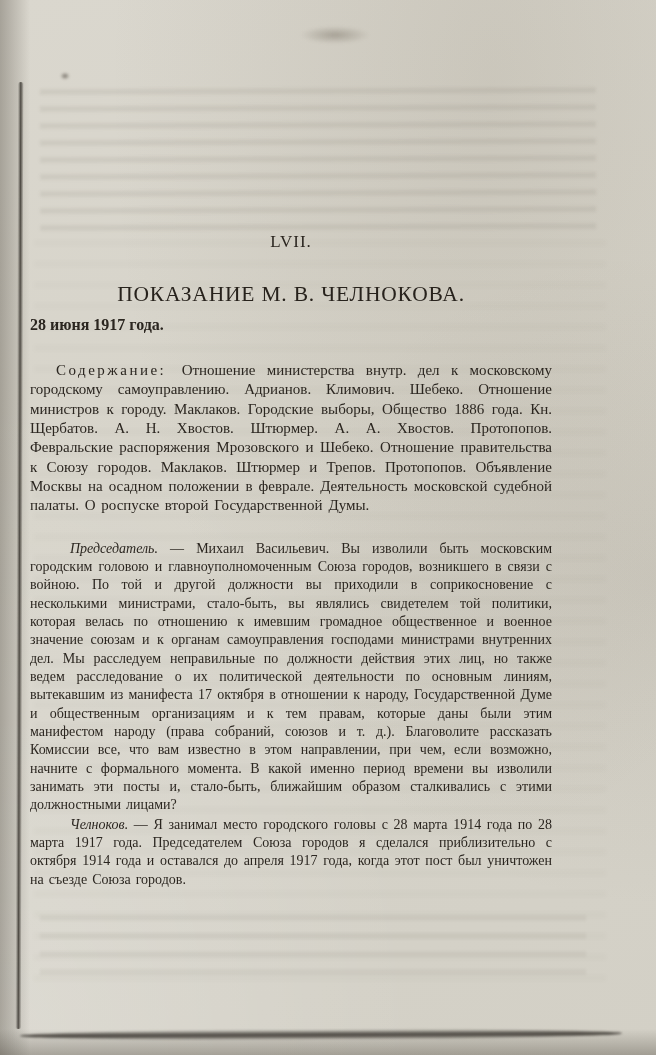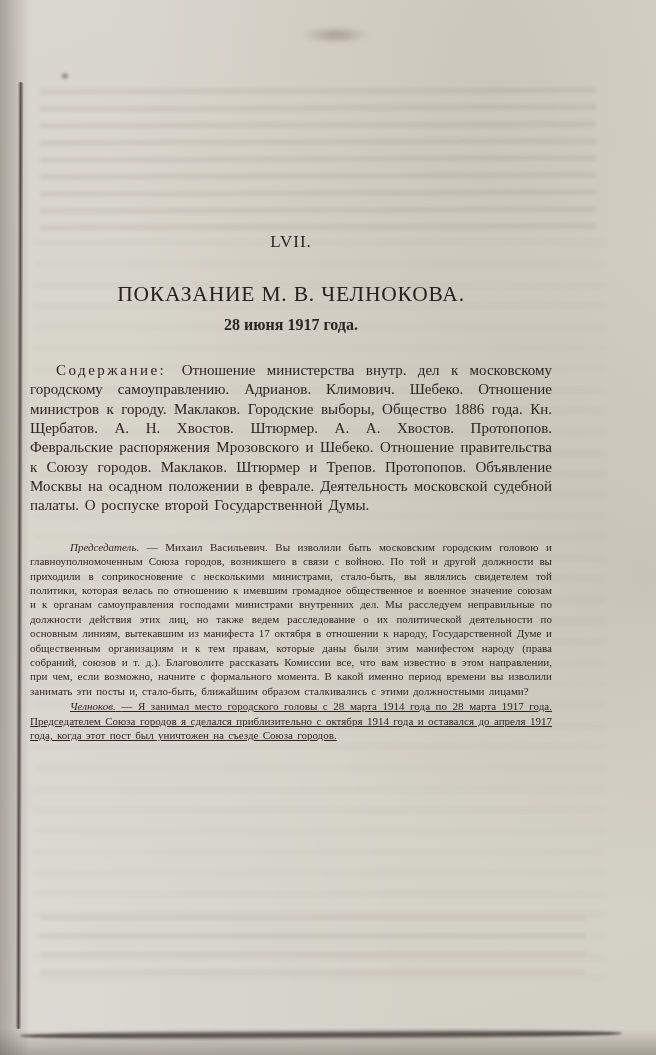--- a/index.html
+++ b/index.html
@@ -143,7 +143,7 @@
   }
 
   .date {
-    text-align: center;
+    text-align: left;
     font-size: 16px;
     font-weight: bold;
     margin: 0 0 27px 0;

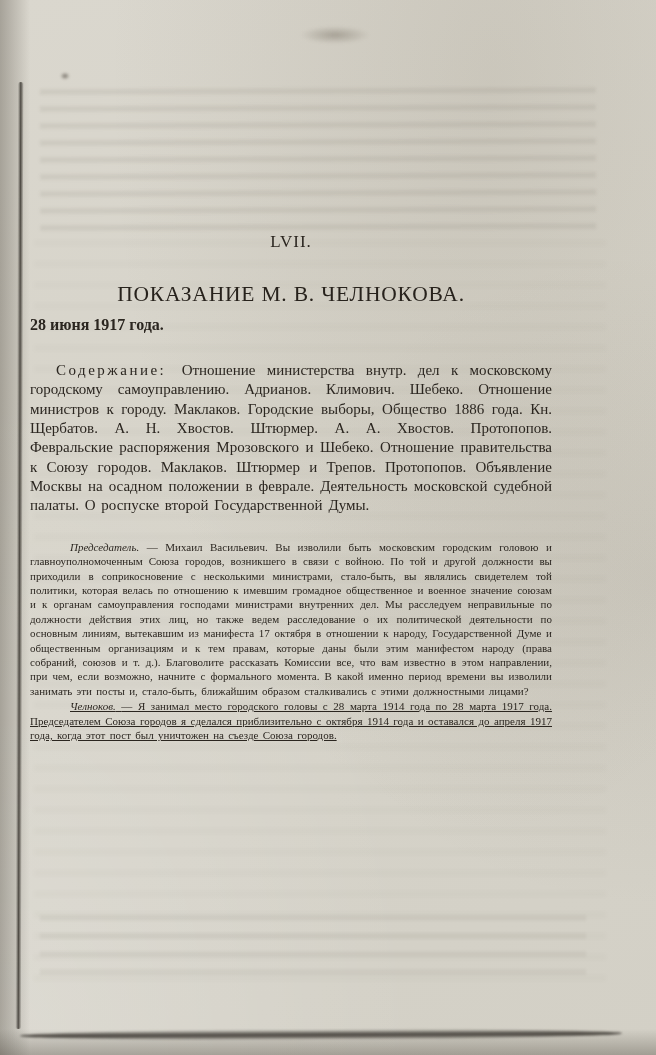--- a/index.html
+++ b/index.html
@@ -163,7 +163,7 @@
   }
 
   .body-para {
-    font-size: 11px;
+    font-size: 14px;
     line-height: 1.31;
     text-align: justify;
     text-indent: 40px;

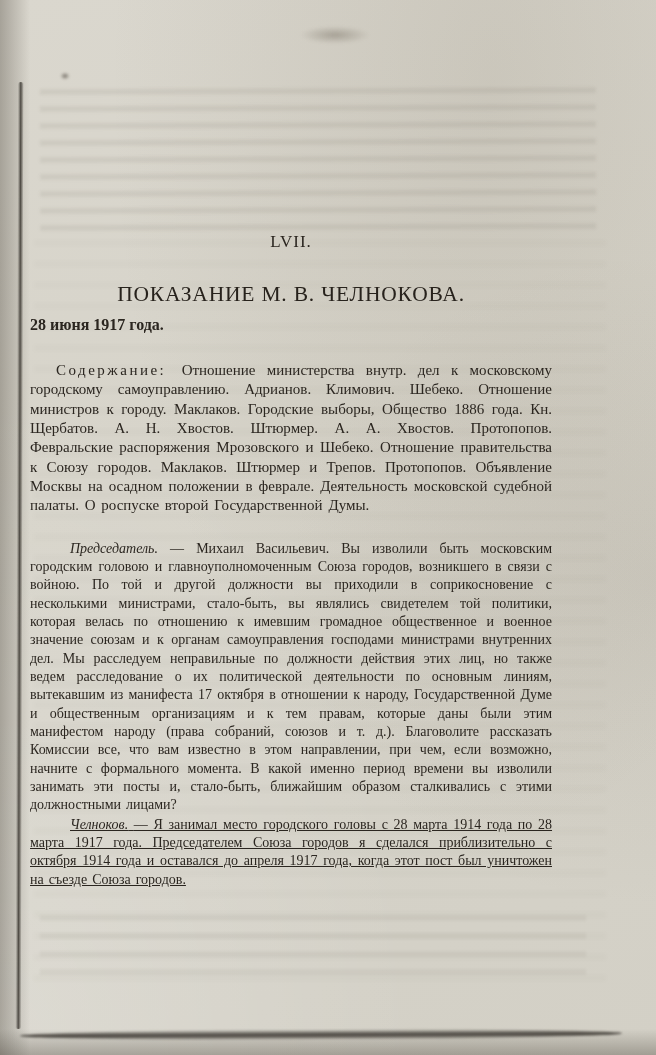--- a/index.html
+++ b/index.html
@@ -172,7 +172,6 @@
   }
   .body-para + .body-para {
     margin-top: 1px;
-    text-decoration: underline;
   }
   .speaker {
     font-style: italic;

